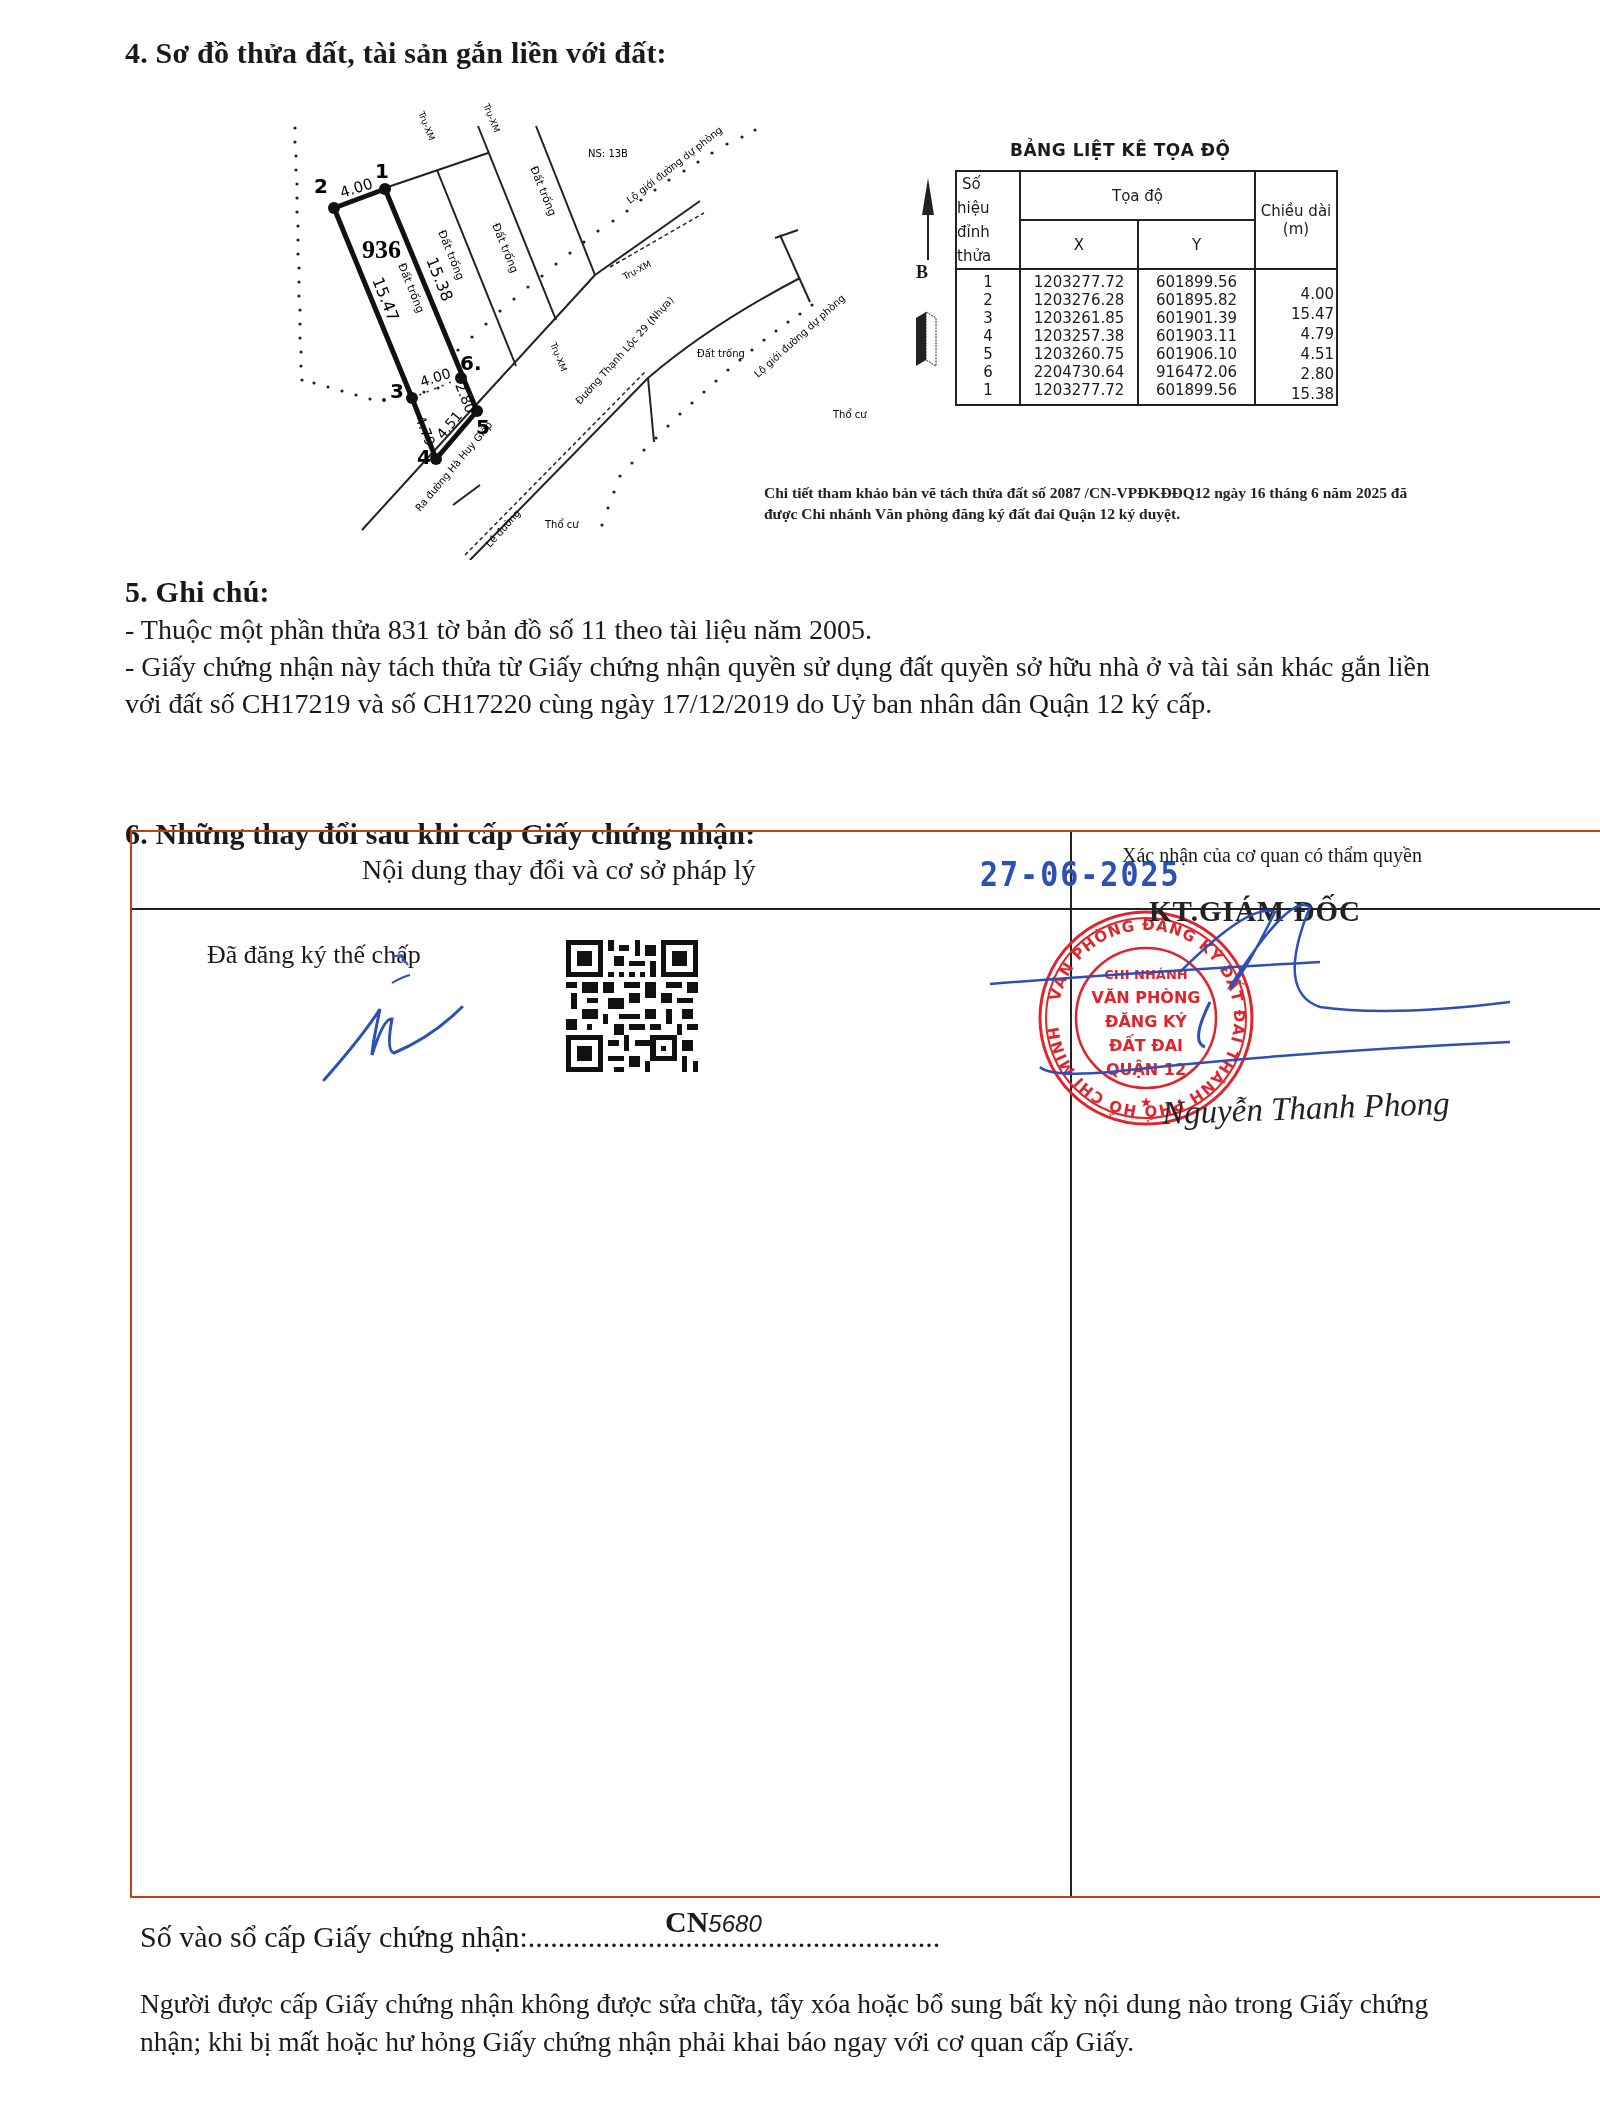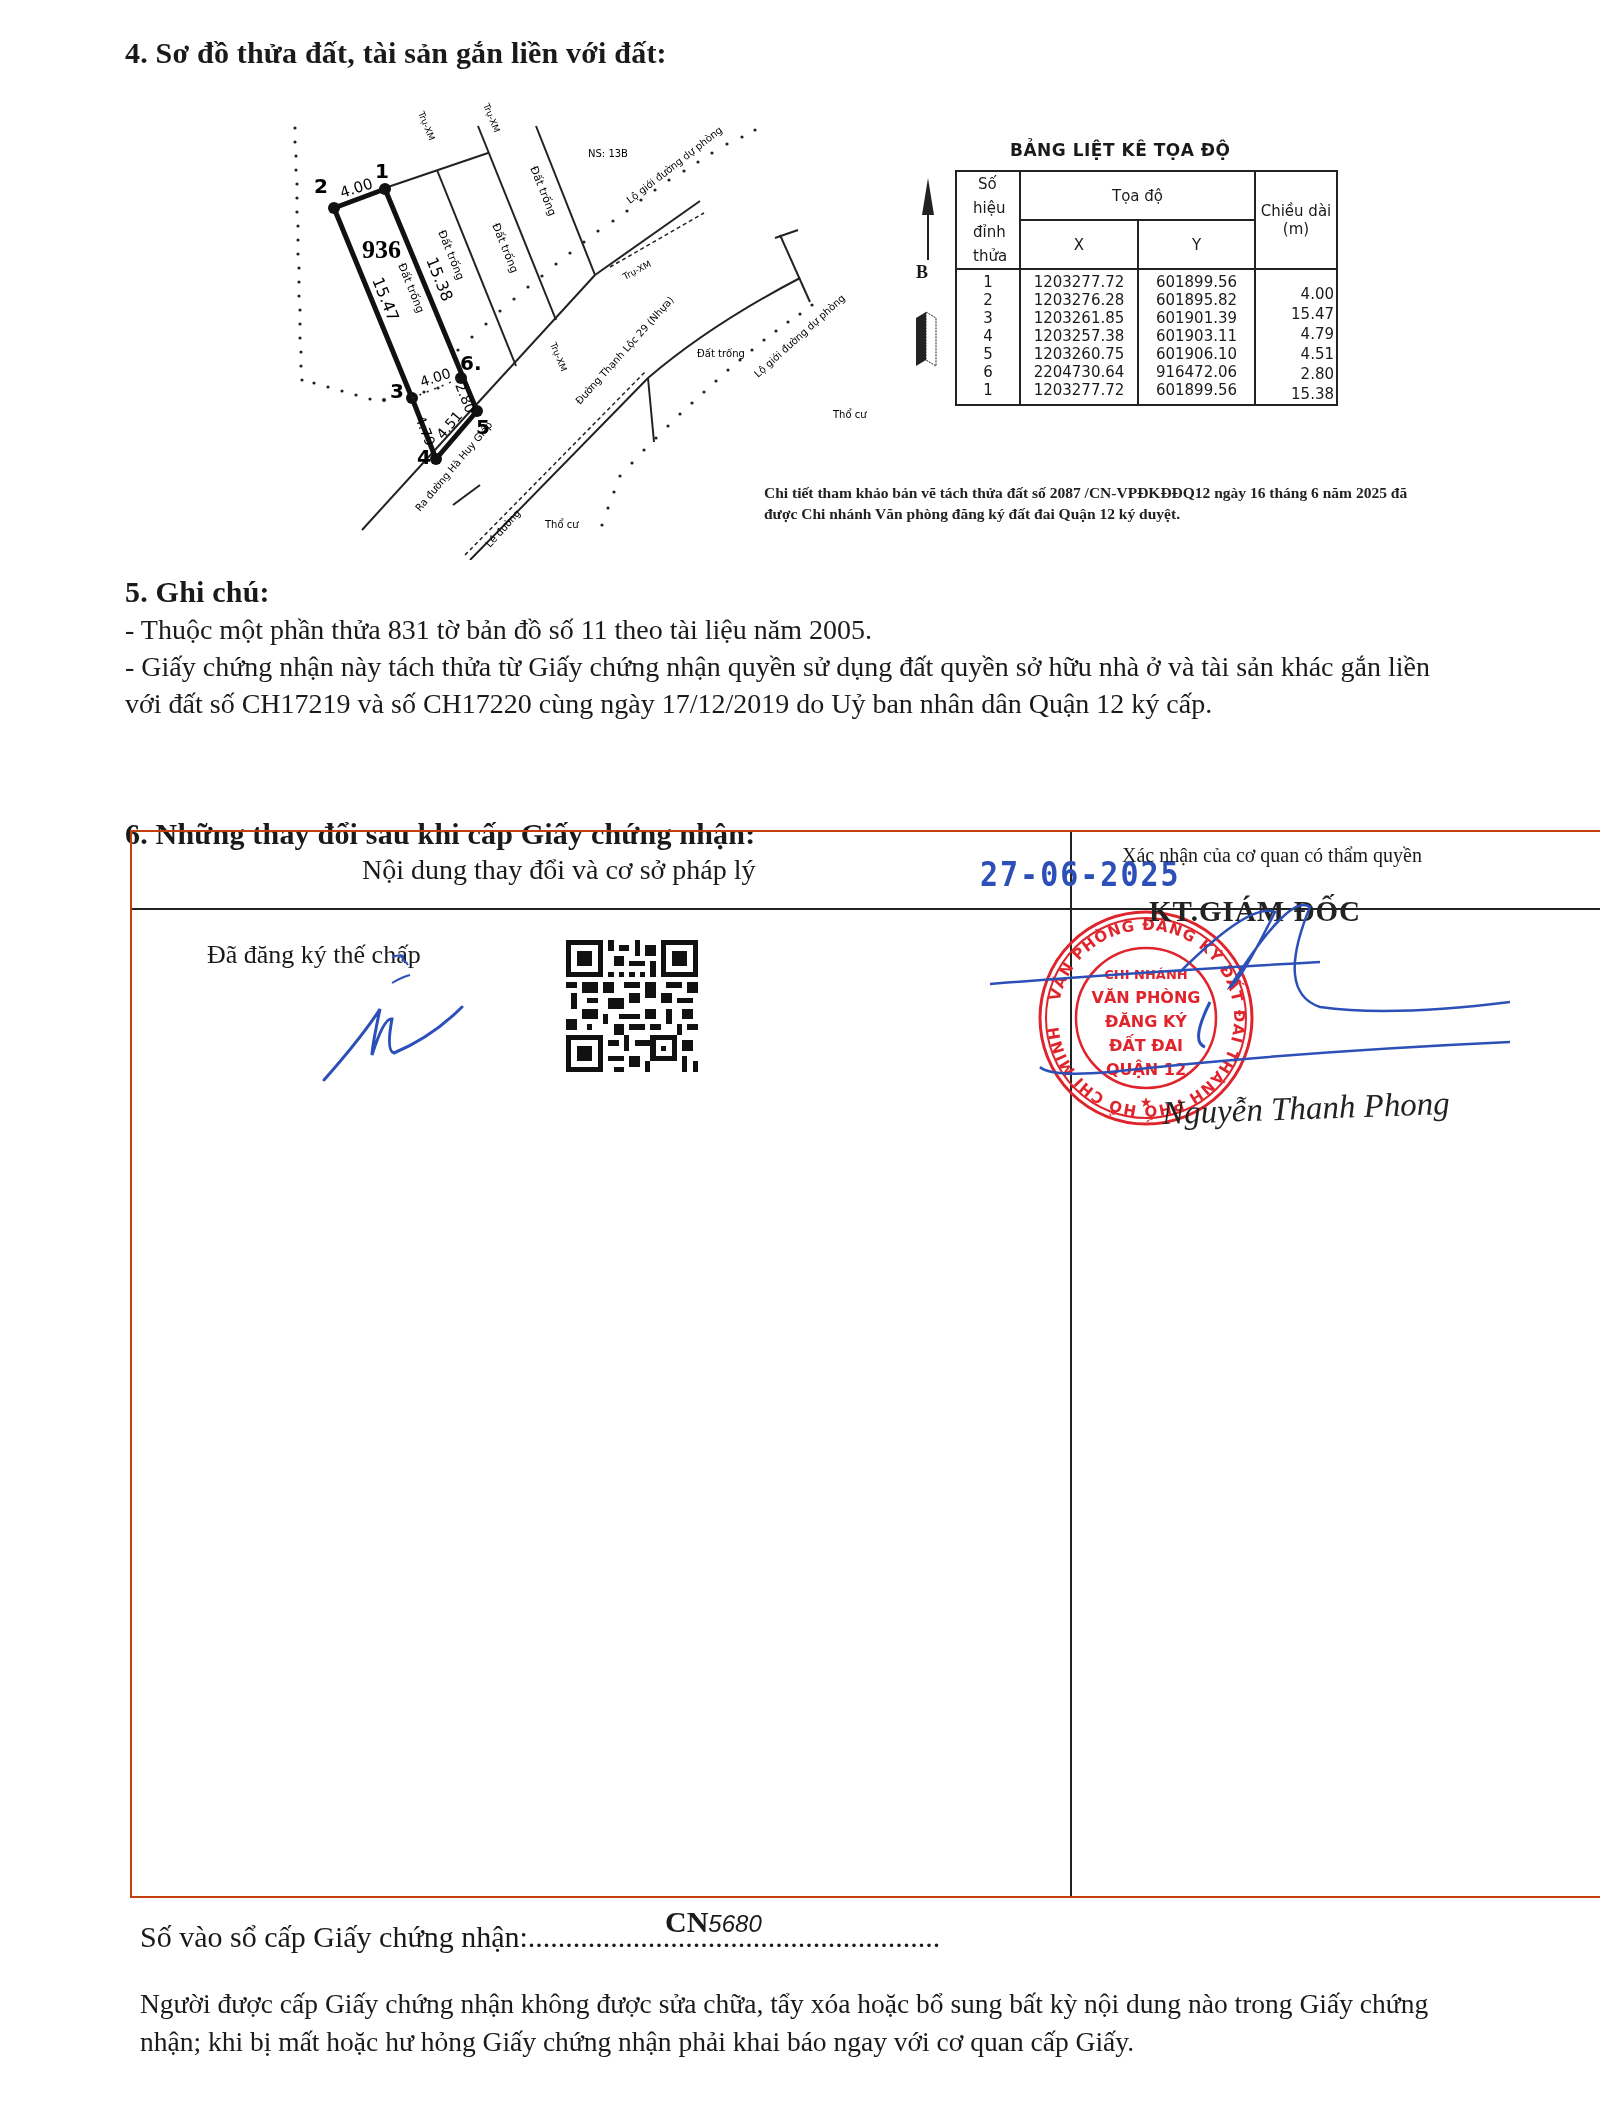--- a/index.html
+++ b/index.html
@@ -215,7 +215,7 @@
     </colgroup>
   <thead>
     <tr>
-      <th rowspan="2" style="text-align:left; padding-left:16px; line-height:24px;">
+      <th rowspan="2" style="text-align:left; padding-left:0; line-height:24px;">
         <span style="padding-left:5px">Số hiệu</span><br>
         <span>đỉnh thửa</span>
       </th>

